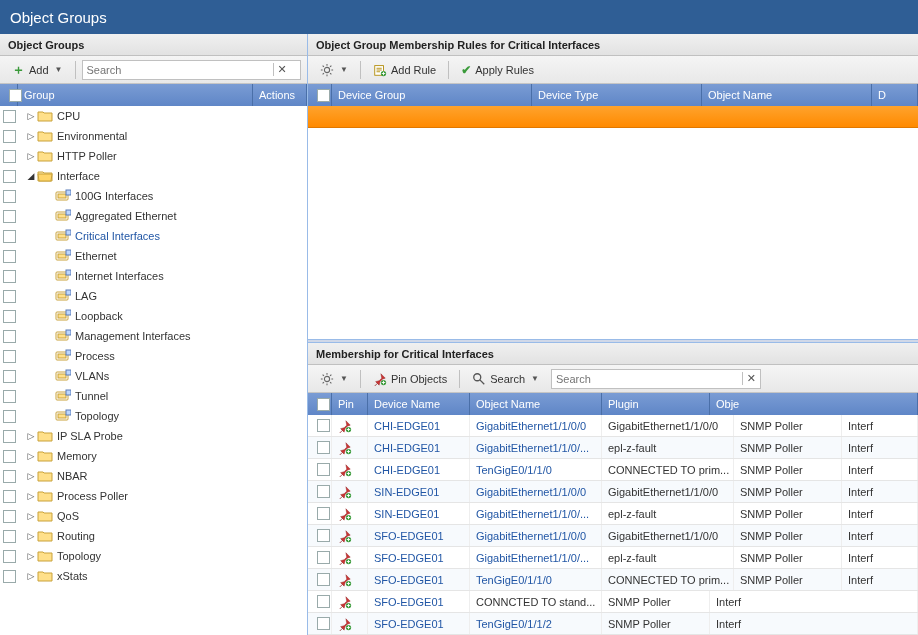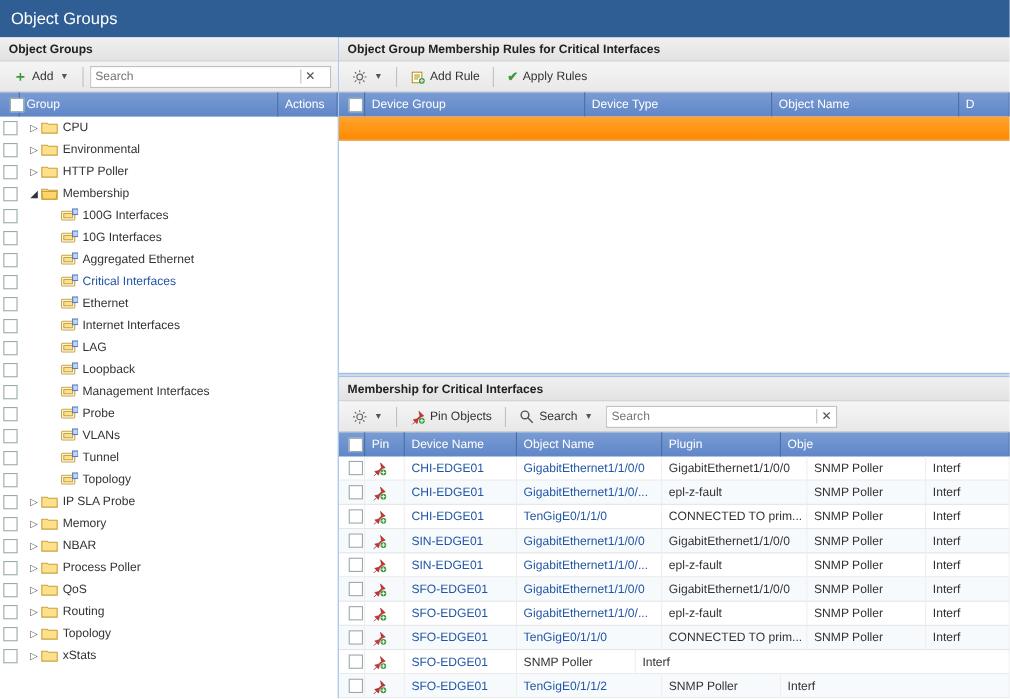--- a/index.html
+++ b/index.html
@@ -233,7 +233,7 @@
               <path d="M1 5h14l-1 7H2z" fill="#ffd569" stroke="#c9a23a"></path>
             </svg>
           </span>
-          <span class="tree-label">Membership</span>
+          <span class="tree-label">Interface</span>
         </div>
         <div class="tree-row">
           <div class="chk"></div>

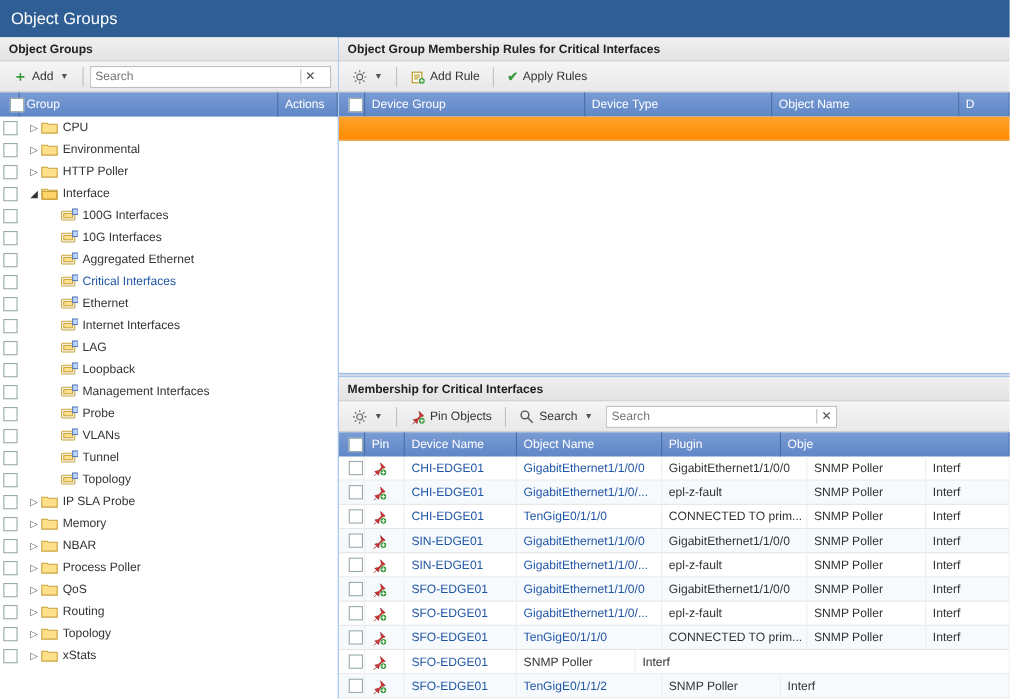--- a/index.html
+++ b/index.html
@@ -247,19 +247,6 @@
             </svg>
           </span>
           <span class="tree-label">100G Interfaces</span>
-        </div>
-        <div class="tree-row">
-          <div class="chk"></div>
-          <span class="indent" style="width: 24px;"></span>
-          <span class="expander"></span>
-          <span class="iface-icon">
-            <svg width="16" height="14" viewBox="0 0 16 14">
-              <rect x="1" y="3" width="12" height="8" rx="1" fill="#fff" stroke="#c9a23a"></rect>
-              <rect x="3" y="5" width="8" height="4" fill="#ffe08a" stroke="#c9a23a"></rect>
-              <rect x="11" y="1" width="5" height="5" fill="#bcd6ff" stroke="#5a7cb8"></rect>
-            </svg>
-          </span>
-          <span class="tree-label">10G Interfaces</span>
         </div>
         <div class="tree-row">
           <div class="chk"></div>

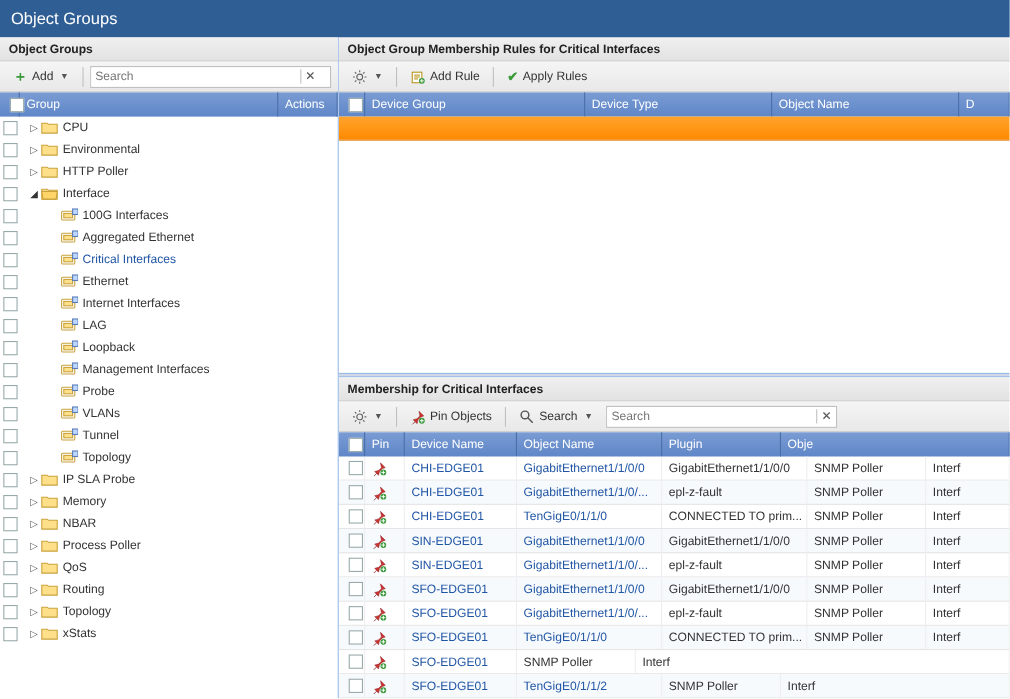--- a/index.html
+++ b/index.html
@@ -350,7 +350,7 @@
               <rect x="11" y="1" width="5" height="5" fill="#bcd6ff" stroke="#5a7cb8"></rect>
             </svg>
           </span>
-          <span class="tree-label">Probe</span>
+          <span class="tree-label">Process</span>
         </div>
         <div class="tree-row">
           <div class="chk"></div>

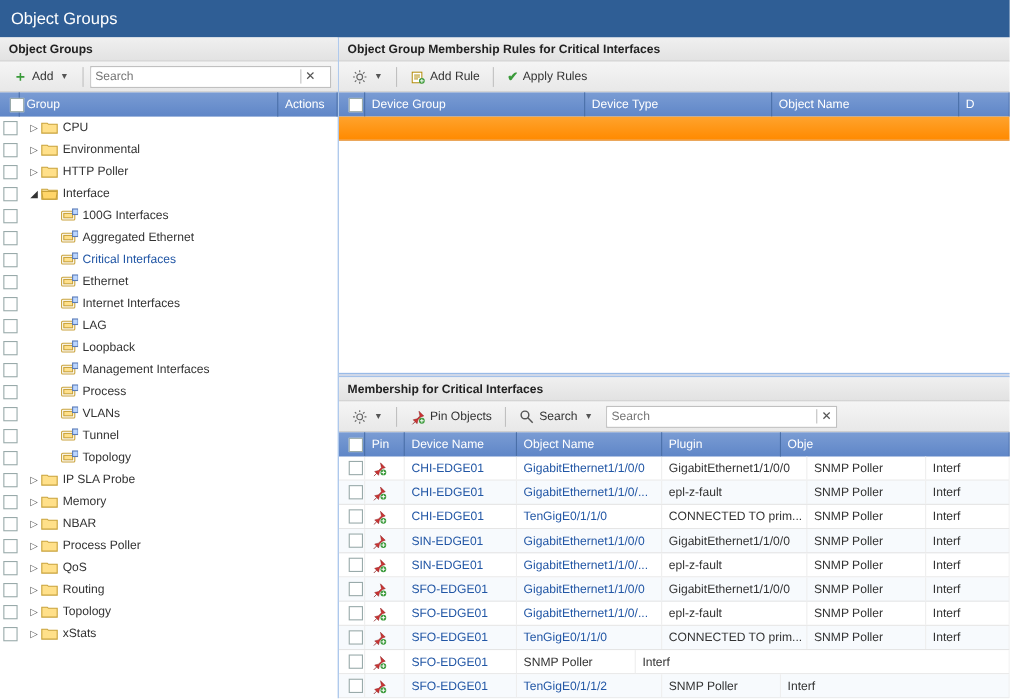--- a/index.html
+++ b/index.html
@@ -771,6 +771,7 @@
             <div style="width:102px">
               <span class="link">SFO-EDGE01</span>
             </div>
+            <div style="width:132px">CONNCTED TO stand...</div>
             <div style="width:108px">SNMP Poller</div>
             <div style="flex:1">Interf</div>
           </div>

